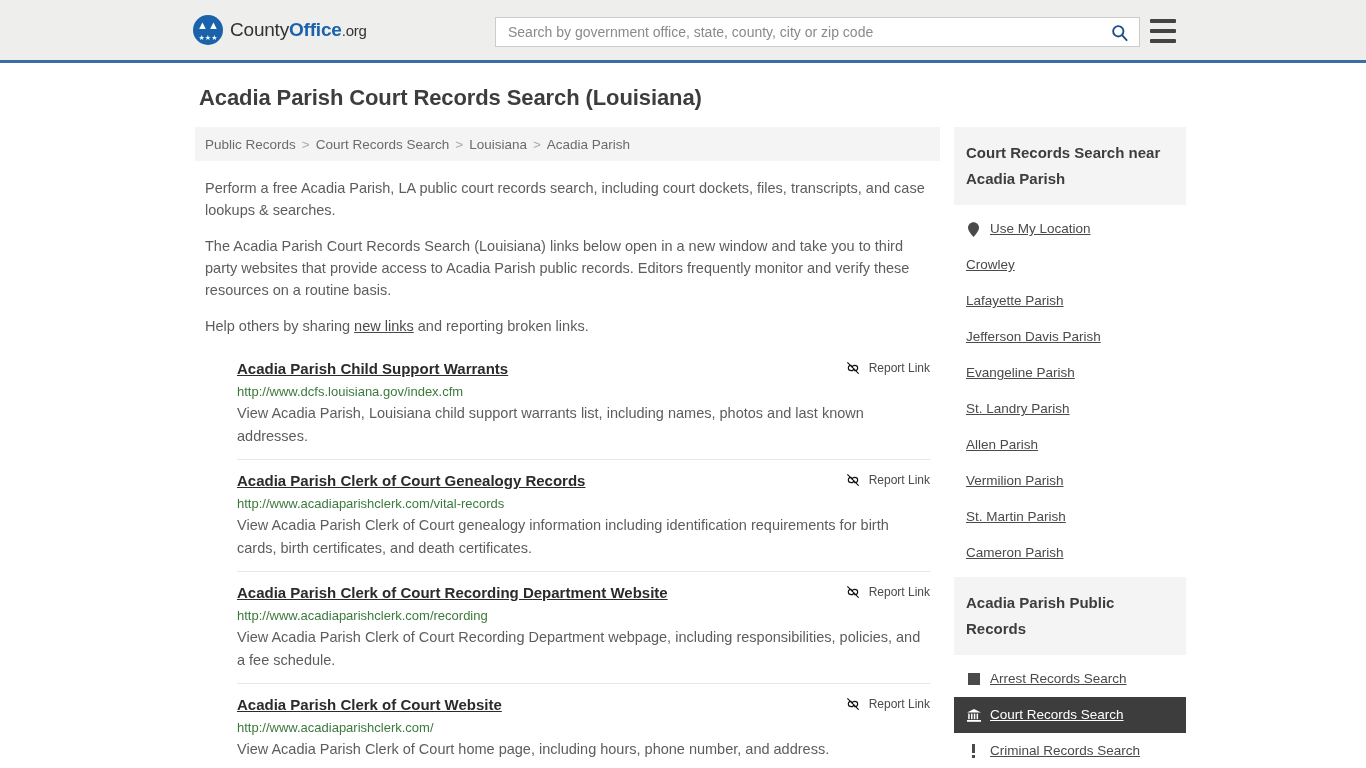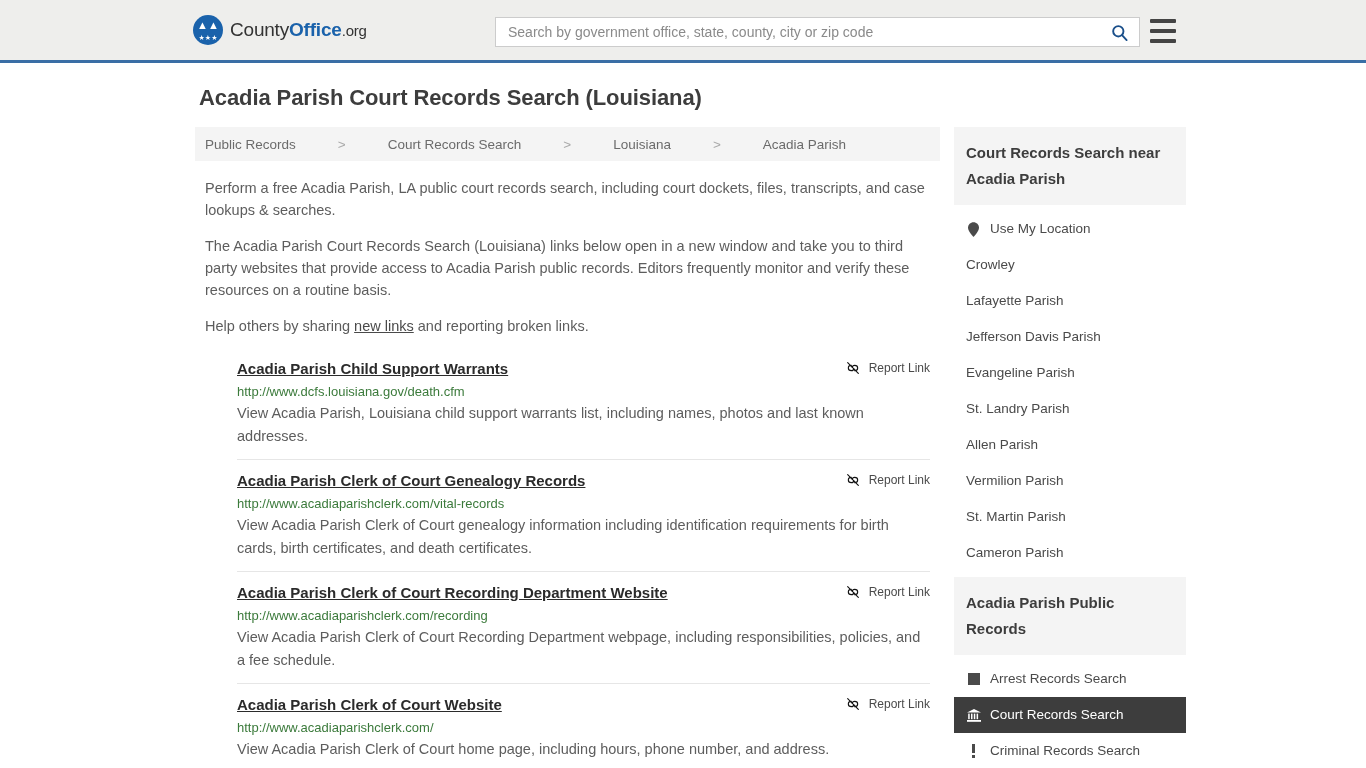--- a/index.html
+++ b/index.html
@@ -152,7 +152,6 @@
     height: 34px;
     display: flex;
     align-items: center;
-    gap: 36px;
   }
   .breadcrumb a {
     color: #6b6b6b;

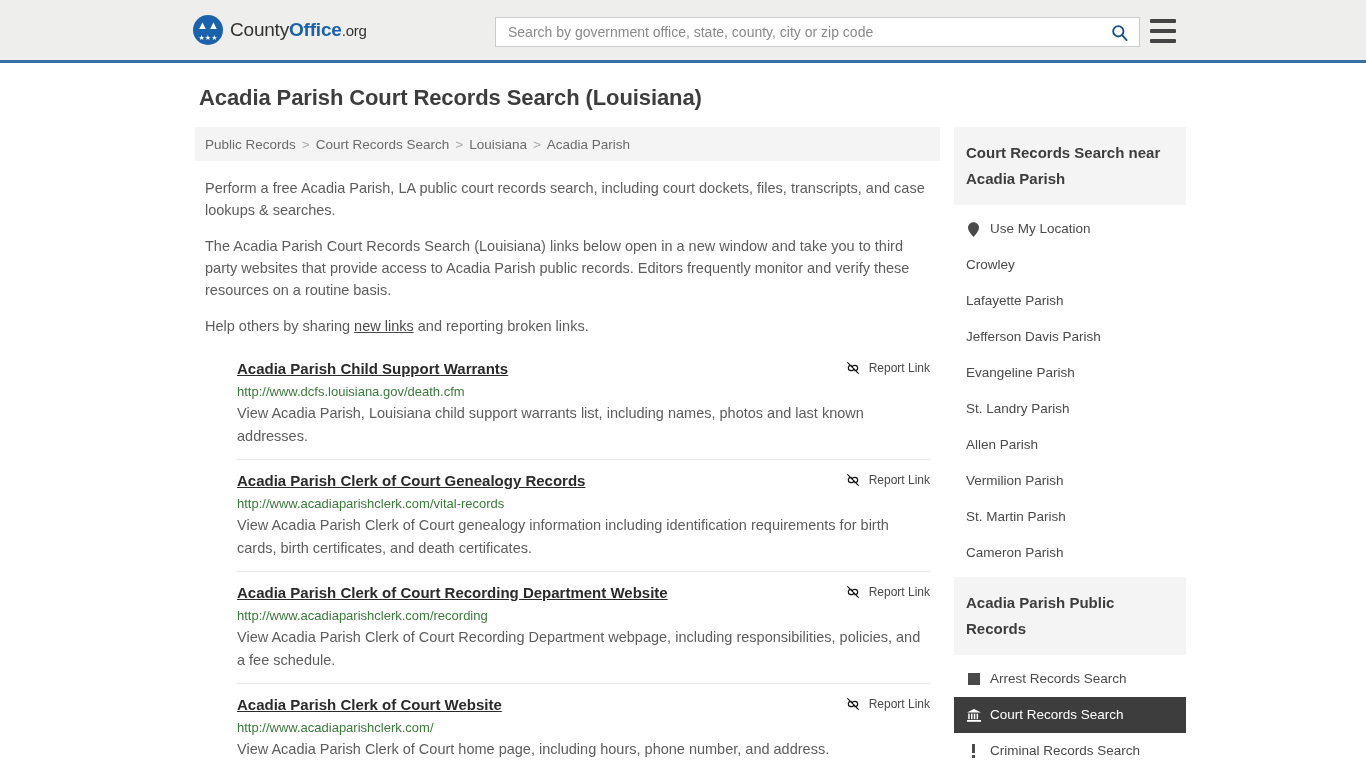--- a/index.html
+++ b/index.html
@@ -249,7 +249,7 @@
     text-decoration: none;
     line-height: 18px;
   }
-  .side-link .label { }
+  .side-link .label { text-decoration: underline; }
   .side-link.active {
     background: #3d3d3d;
   }

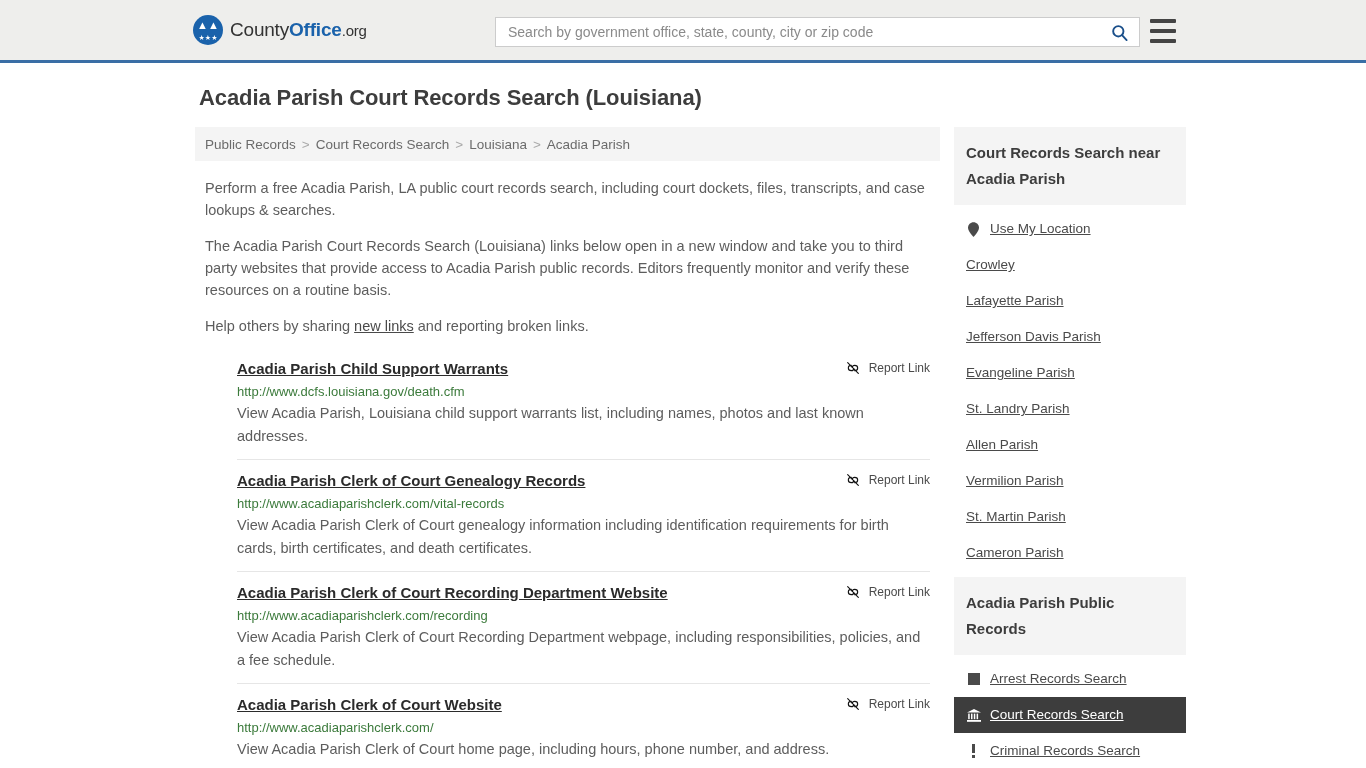--- a/index.html
+++ b/index.html
@@ -336,7 +336,7 @@
               <span>Report Link</span>
             </a>
           </div>
-          <div class="link-url">http://www.dcfs.louisiana.gov/death.cfm</div>
+          <div class="link-url">http://www.dcfs.louisiana.gov/index.cfm</div>
           <div class="link-desc">View Acadia Parish, Louisiana child support warrants list, including names, photos and last known addresses.</div>
         </div>
 

